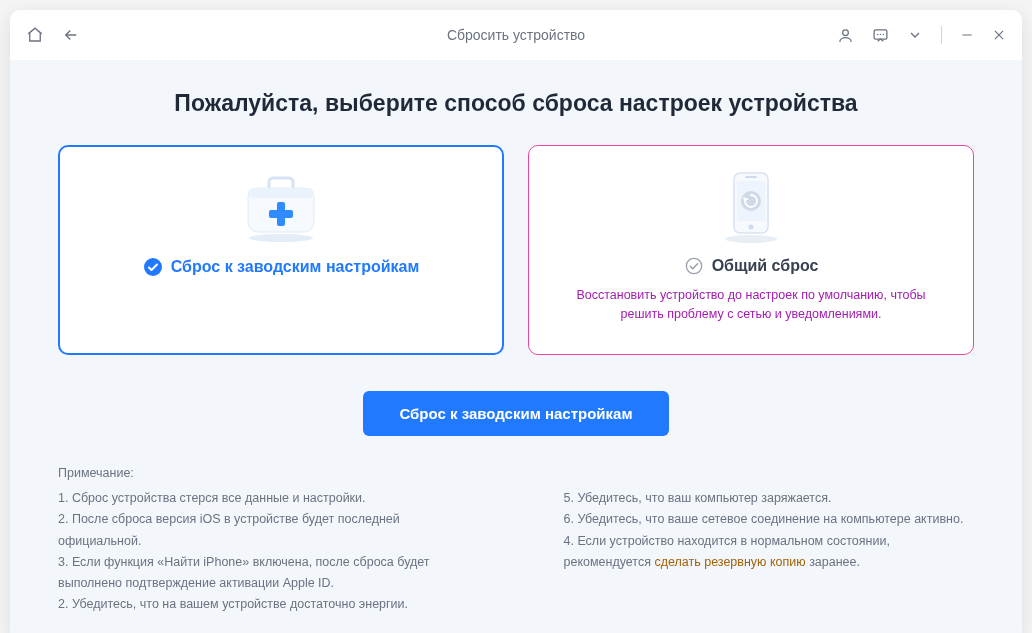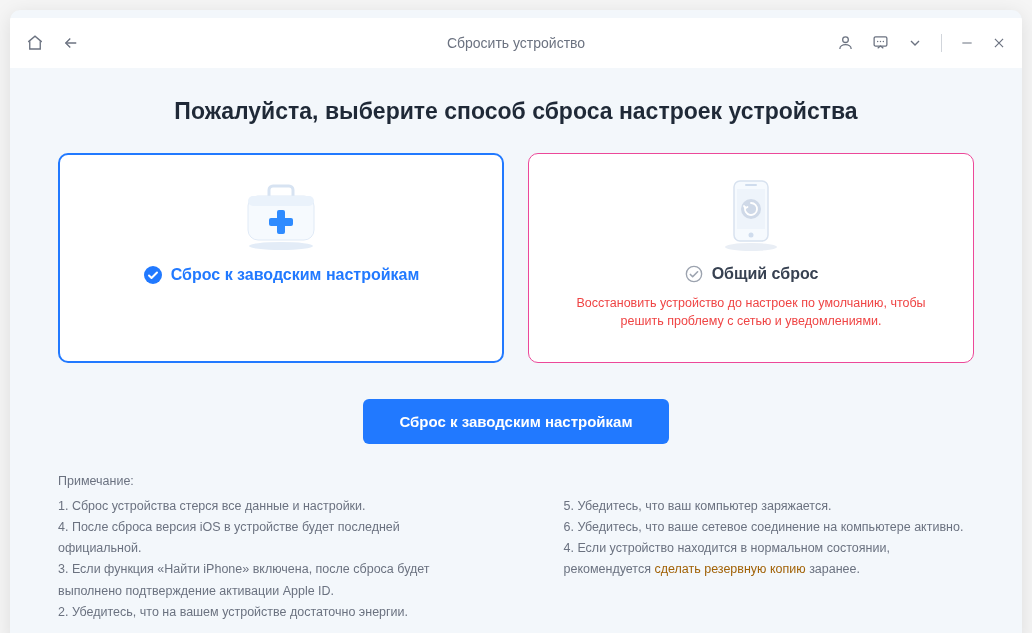--- a/index.html
+++ b/index.html
@@ -28,7 +28,6 @@
   align-items: center;
   padding: 0 16px;
   position: relative;
-  margin-top: 8px;
 }
 .titlebar-left { display: flex; align-items: center; gap: 18px; }
 .titlebar-center {

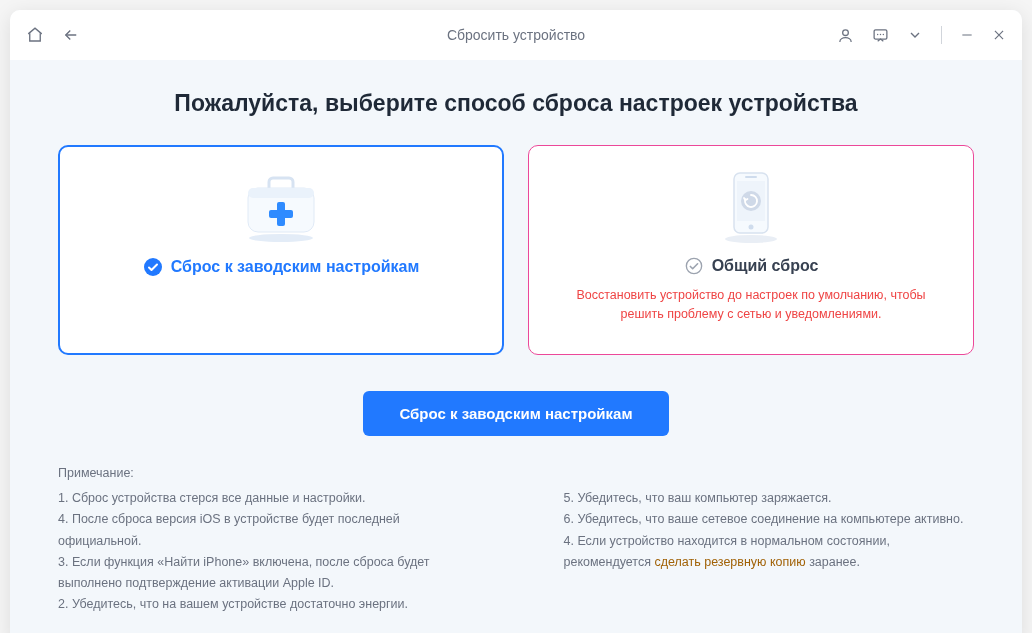--- a/index.html
+++ b/index.html
@@ -109,7 +109,7 @@
   line-height: 1.5;
 }
 .card.selected .card-desc { color: #2179ff; }
-.card:not(.selected) .card-desc { color: #ef4444; }
+.card:not(.selected) .card-desc { color: #a21caf; }
 
 .action-row { display:flex; justify-content:center; margin-bottom: 30px; }
 .action-btn {

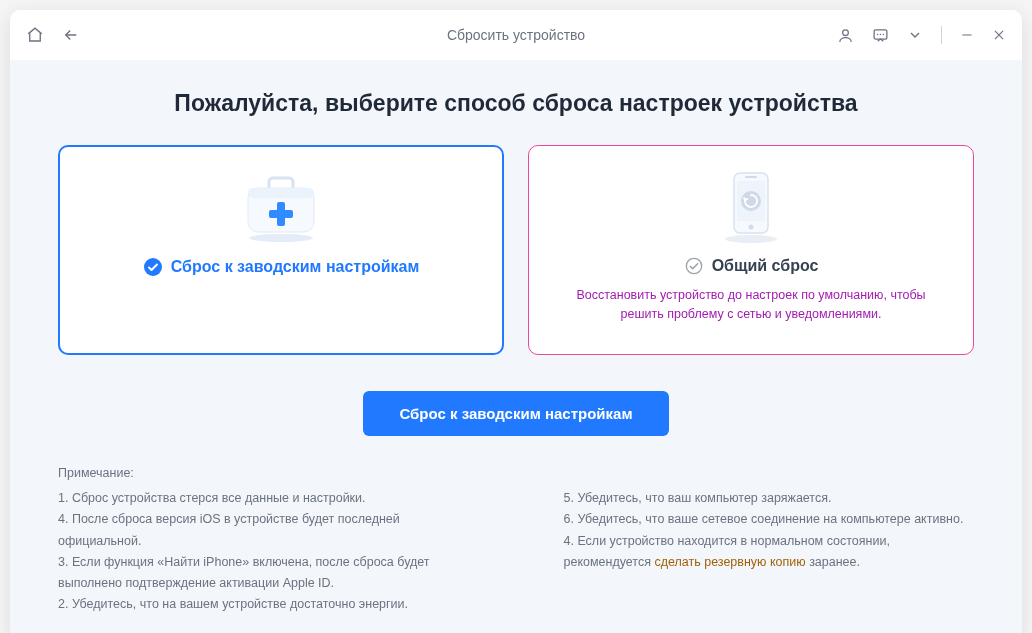--- a/index.html
+++ b/index.html
@@ -248,7 +248,7 @@
       <div class="notes-cols">
         <div class="notes-col">
           <div>1. Сброс устройства стерся все данные и настройки.</div>
-          <div>4. После сброса версия iOS в устройстве будет последней официальной.</div>
+          <div>2. После сброса версия iOS в устройстве будет последней официальной.</div>
           <div>3. Если функция «Найти iPhone» включена, после сброса будет выполнено подтверждение активации Apple ID.</div>
           <div>2. Убедитесь, что на вашем устройстве достаточно энергии.</div>
         </div>

